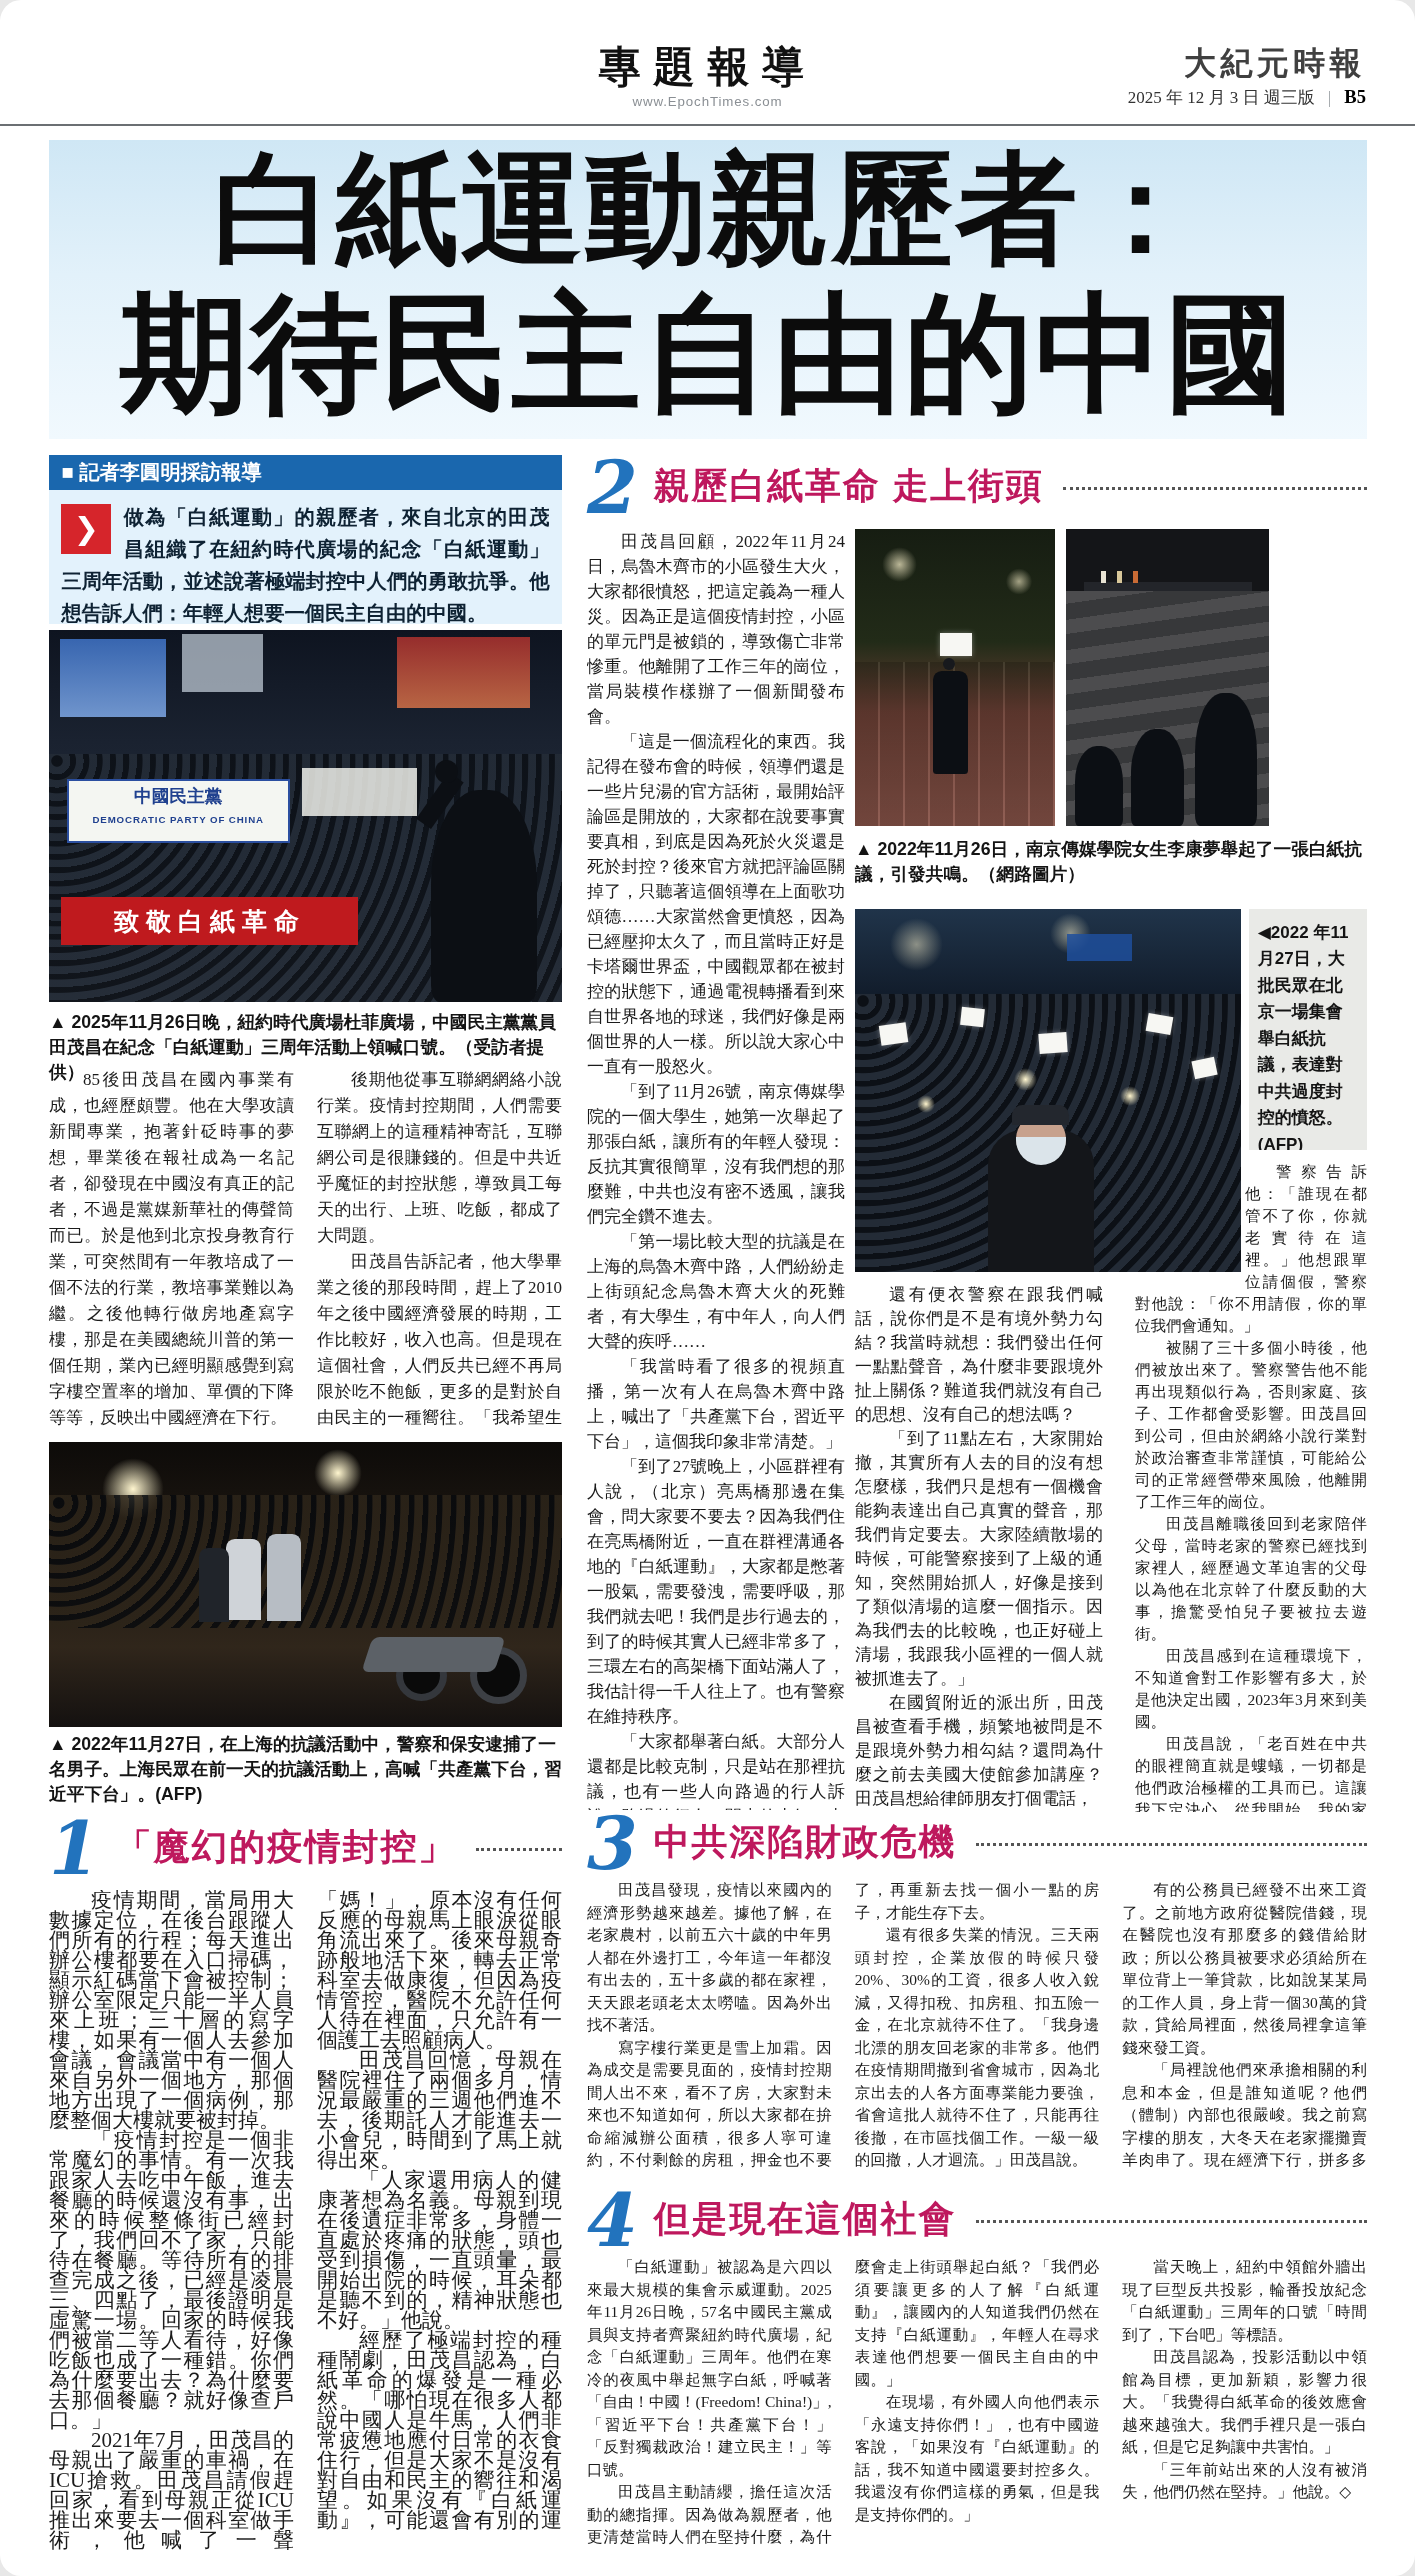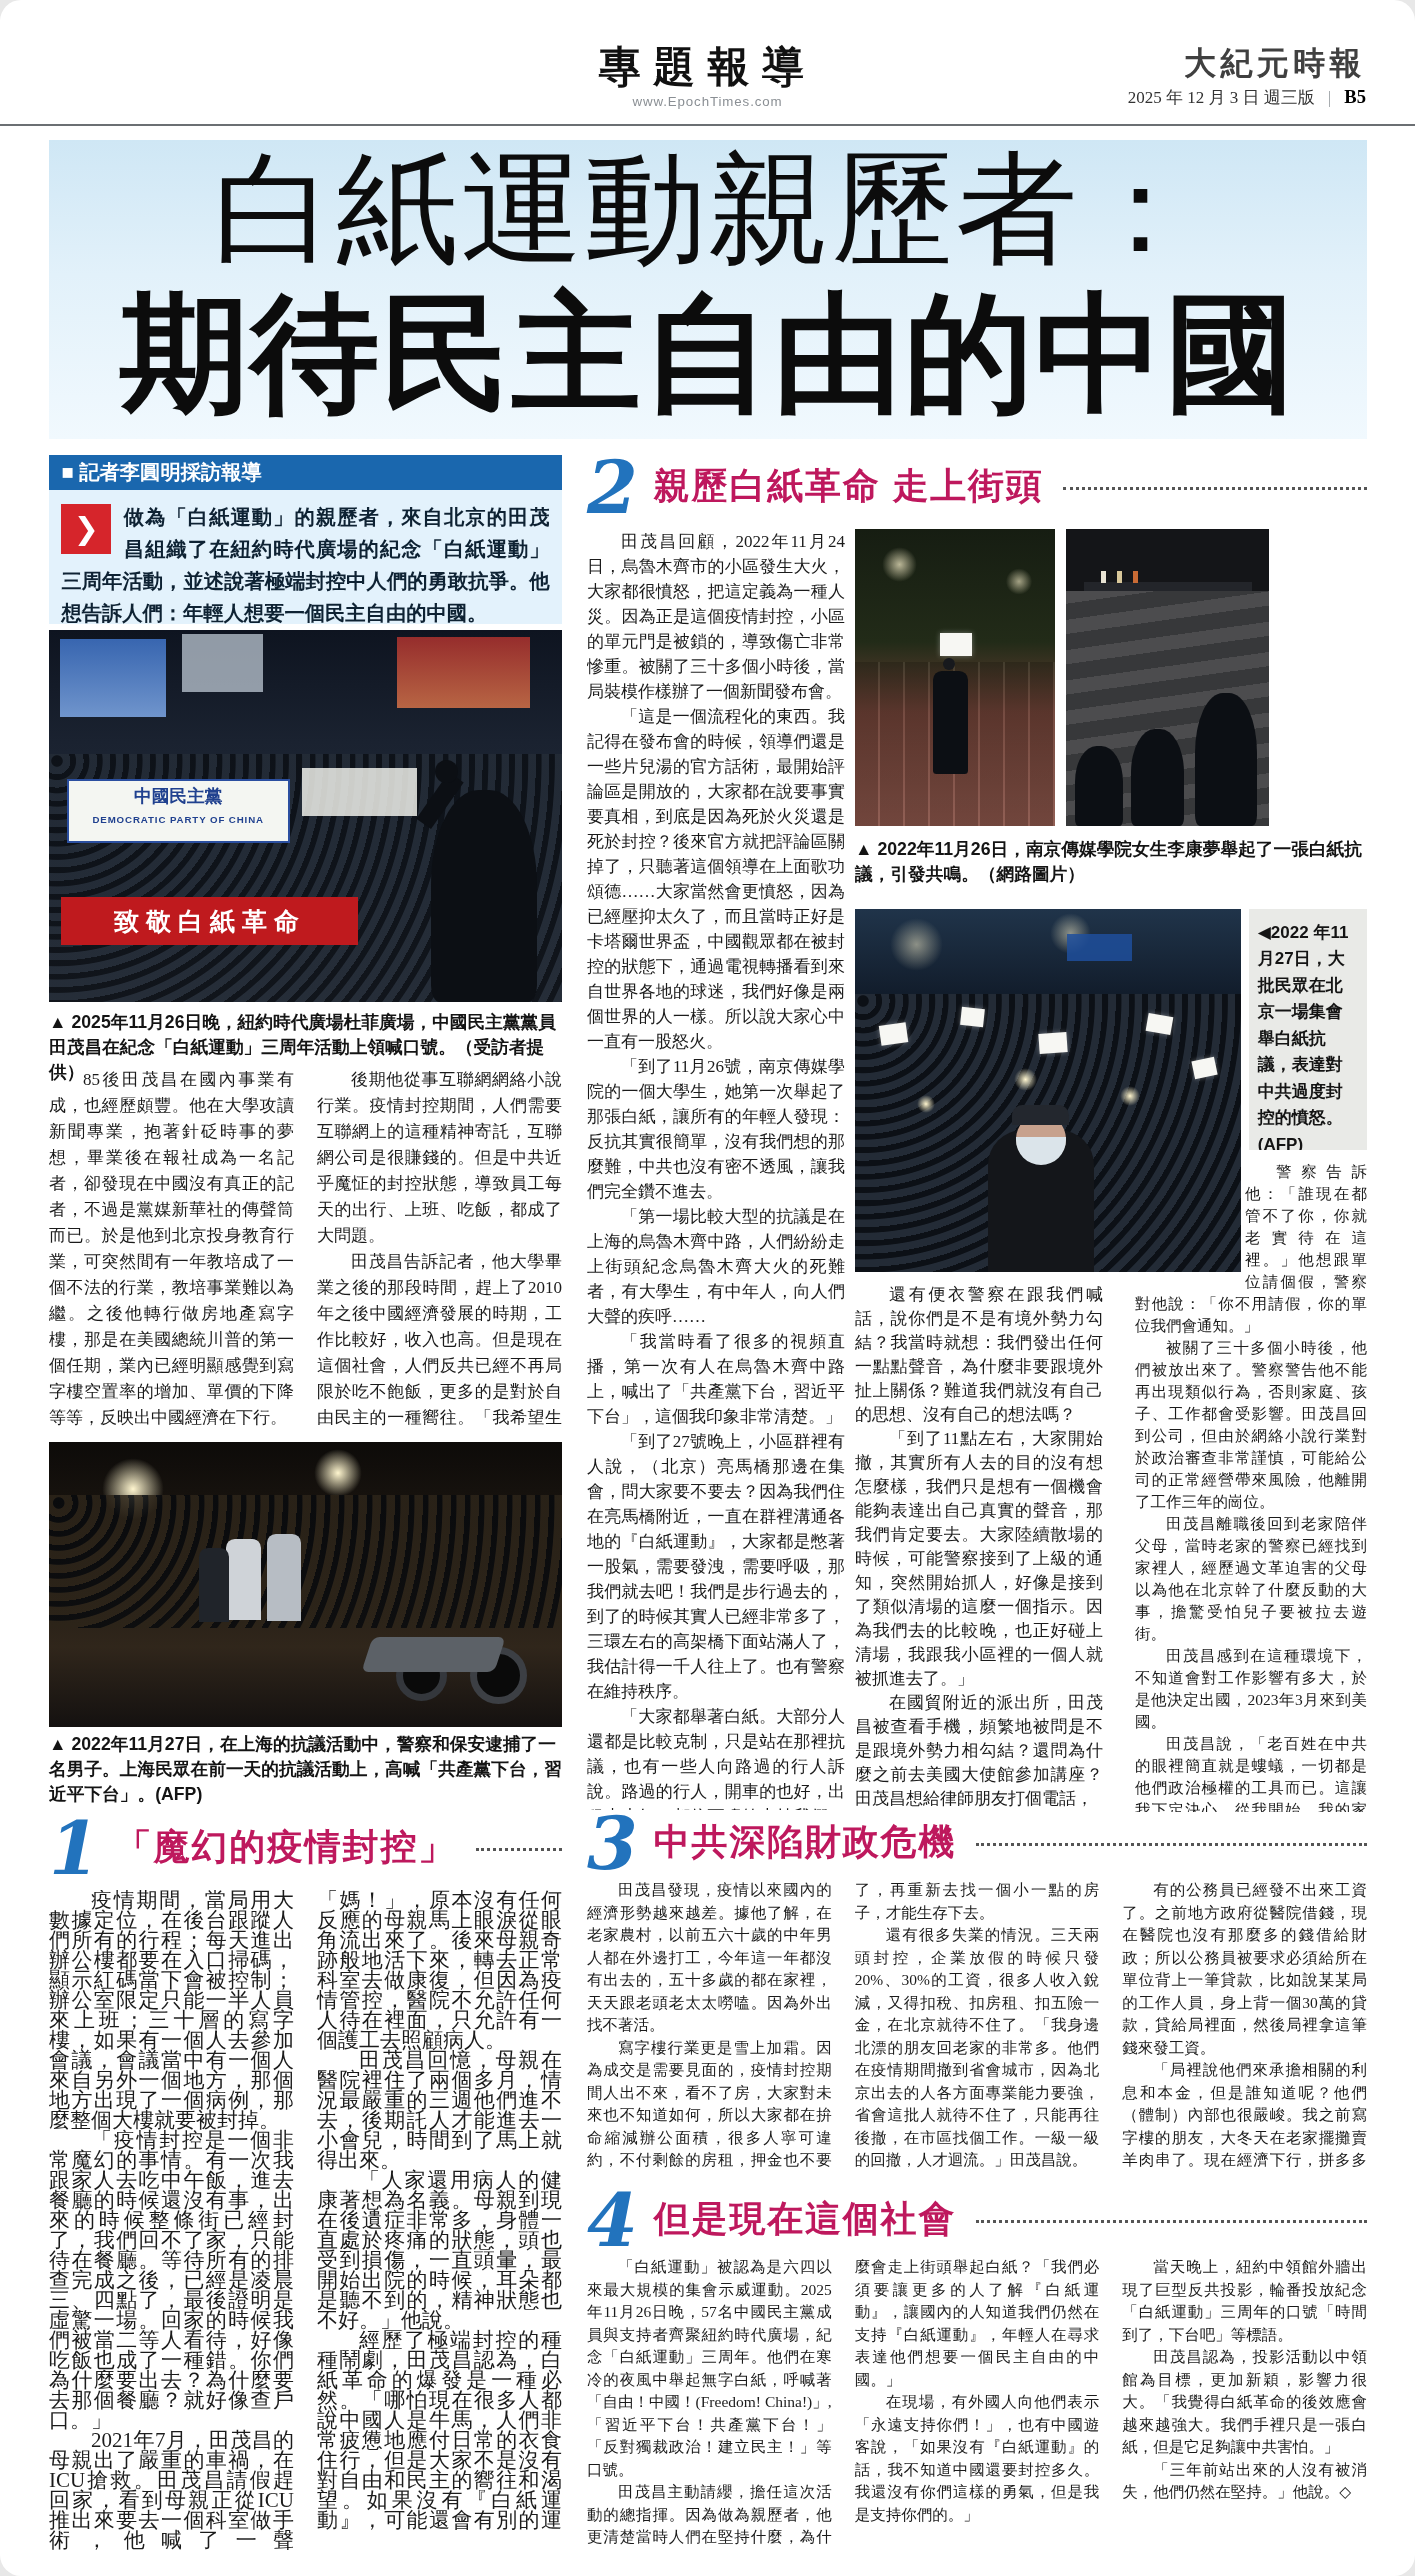--- a/index.html
+++ b/index.html
@@ -21,7 +21,7 @@
   
   .headline{left:49px;top:140px;width:1318px;height:299px;text-align:center;
             background:linear-gradient(180deg,#cfe7f5 0%,#e2f1fa 45%,#f1f9fe 100%);}
-  .headline .l1{font-size:122px;line-height:140px;font-weight:400;color:#0c0c0c;letter-spacing:1.8px}
+  .headline .l1{font-size:122px;line-height:140px;font-weight:700;color:#0c0c0c;letter-spacing:1.8px}
   .headline .l2{font-size:129px;line-height:149px;font-weight:900;color:#0c0c0c;letter-spacing:1.8px}
 
   

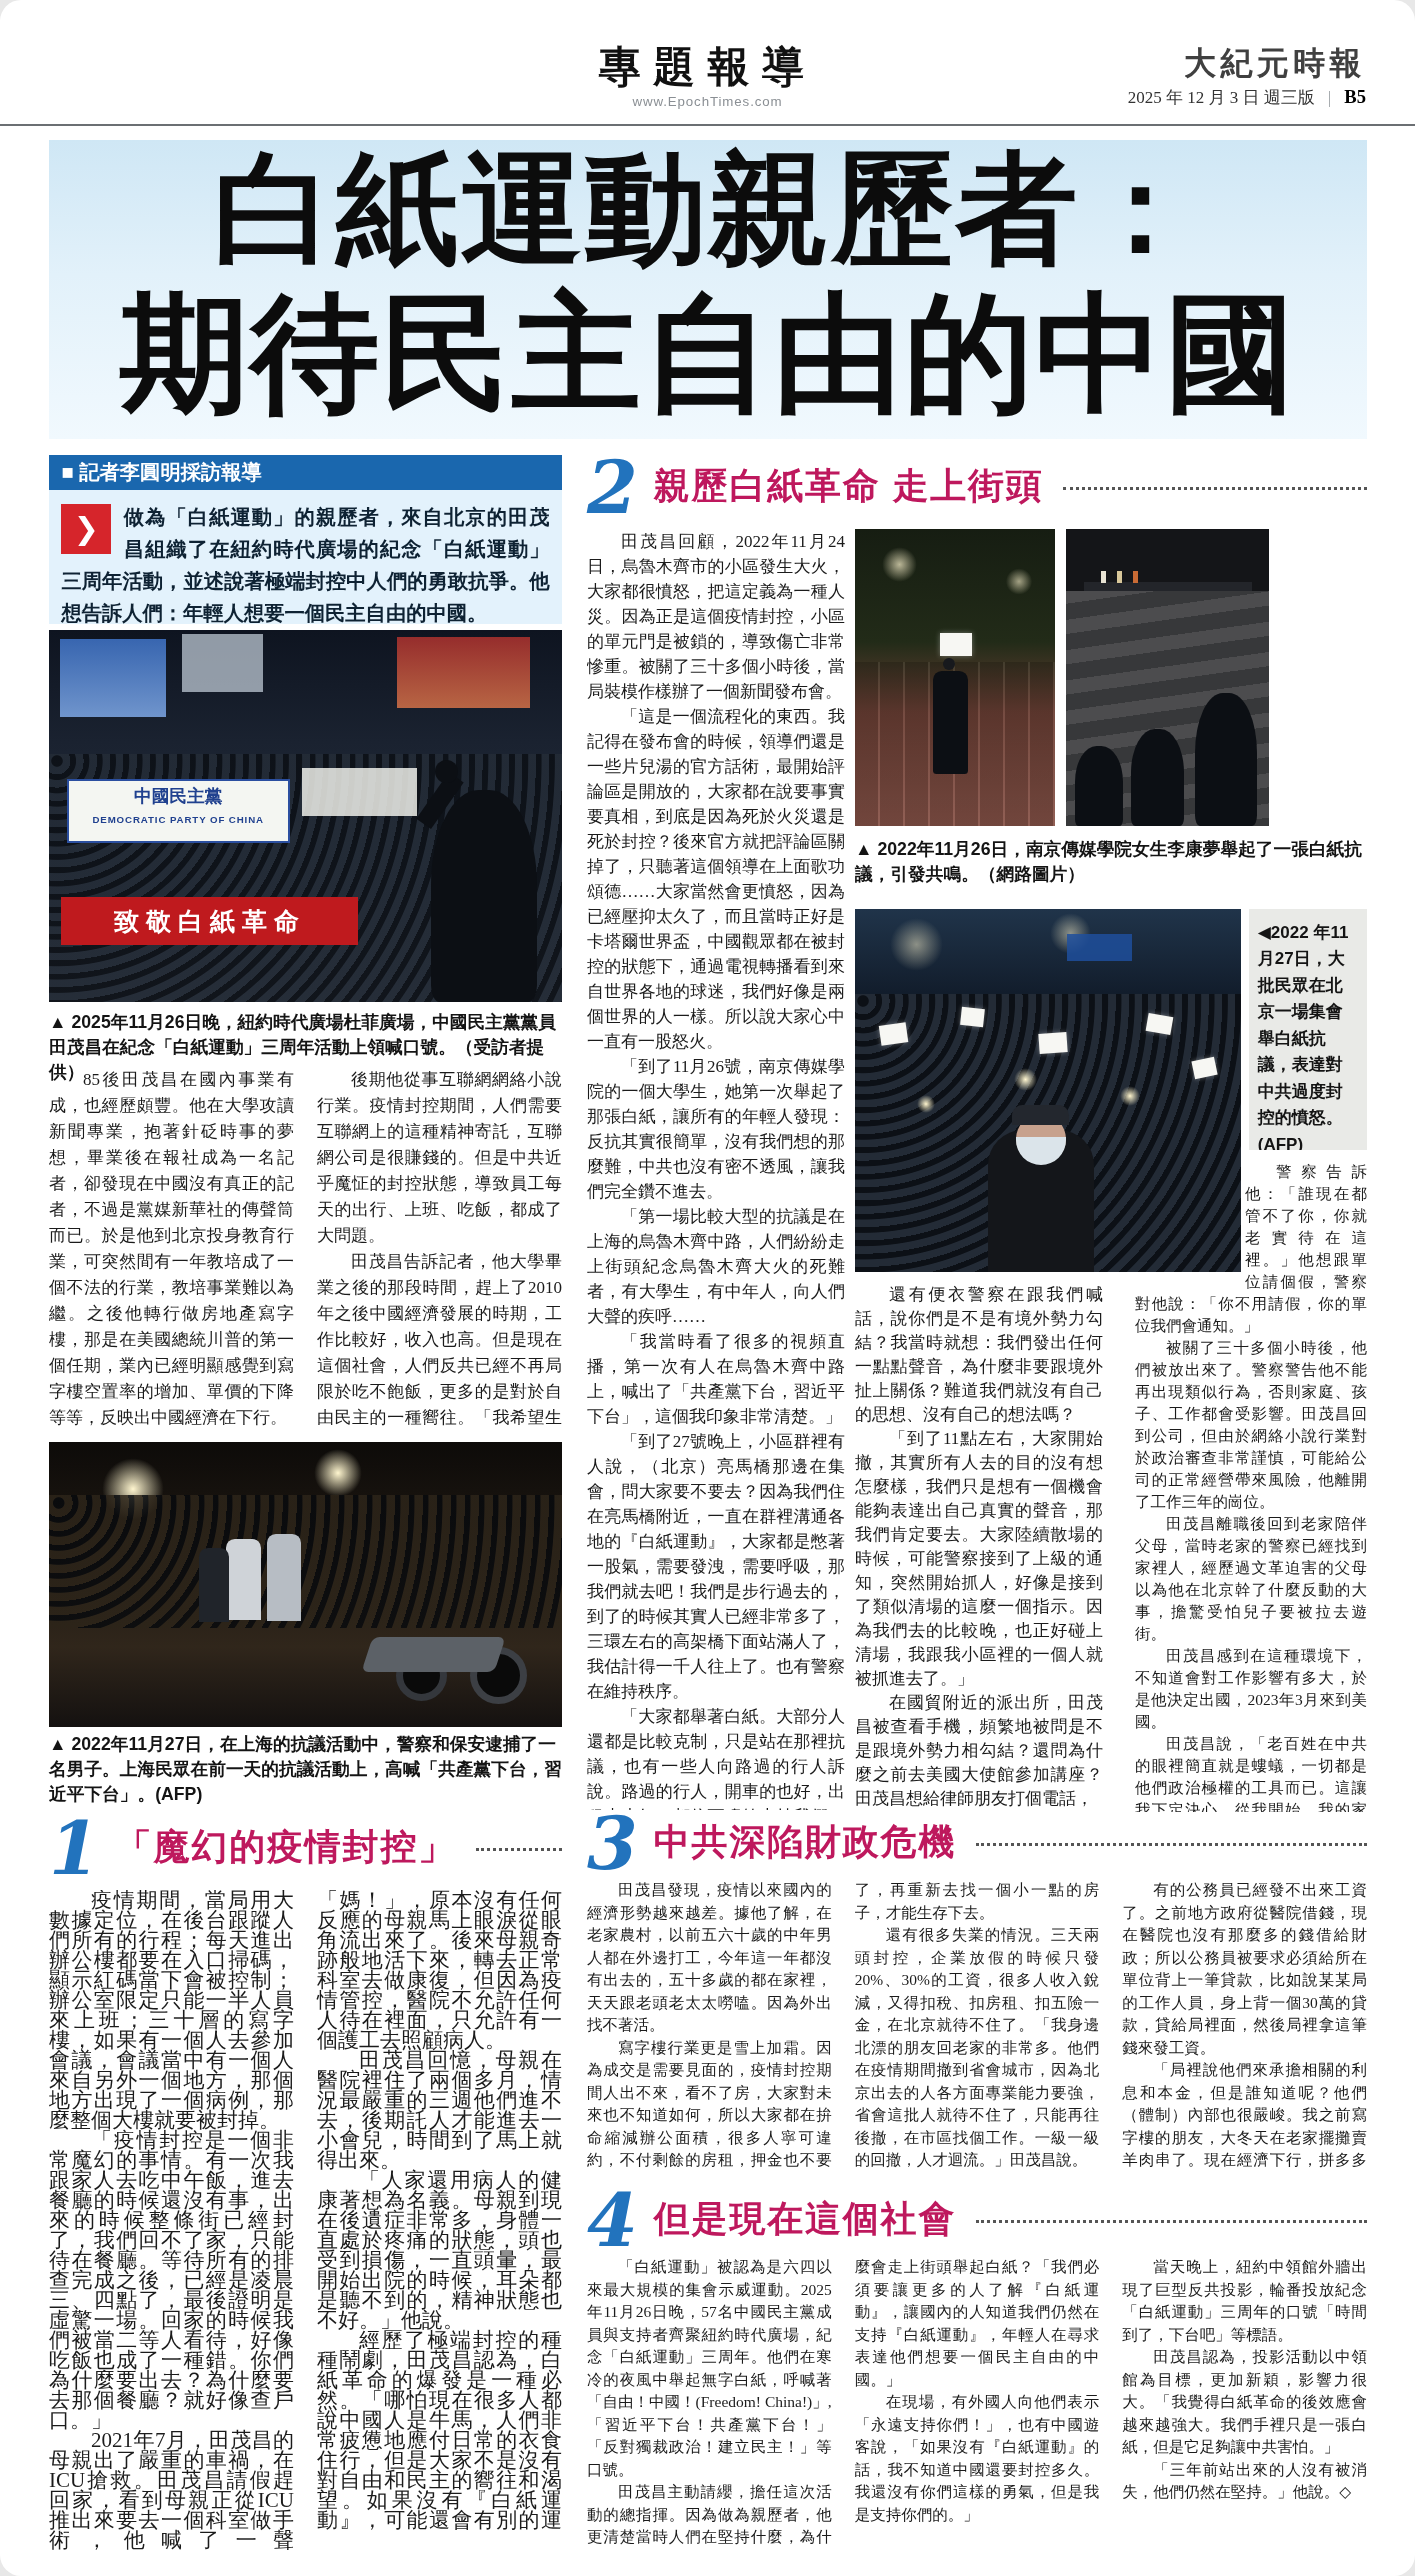--- a/index.html
+++ b/index.html
@@ -155,7 +155,7 @@
   </div>
 
   <div class="bt fs-c" style="left:587px;top:529px;width:258px;height:1281px">
-      <p>田茂昌回顧，2022年11月24日，烏魯木齊市的小區發生大火，大家都很憤怒，把這定義為一種人災。因為正是這個疫情封控，小區的單元門是被鎖的，導致傷亡非常慘重。被關了三十多個小時後，當局裝模作樣辦了一個新聞發布會。</p>
+      <p>田茂昌回顧，2022年11月24日，烏魯木齊市的小區發生大火，大家都很憤怒，把這定義為一種人災。因為正是這個疫情封控，小區的單元門是被鎖的，導致傷亡非常慘重。他離開了工作三年的崗位，當局裝模作樣辦了一個新聞發布會。</p>
       <p>「這是一個流程化的東西。我記得在發布會的時候，領導們還是一些片兒湯的官方話術，最開始評論區是開放的，大家都在說要事實要真相，到底是因為死於火災還是死於封控？後來官方就把評論區關掉了，只聽著這個領導在上面歌功頌德……大家當然會更憤怒，因為已經壓抑太久了，而且當時正好是卡塔爾世界盃，中國觀眾都在被封控的狀態下，通過電視轉播看到來自世界各地的球迷，我們好像是兩個世界的人一樣。所以說大家心中一直有一股怒火。</p>
       <p>「到了11月26號，南京傳媒學院的一個大學生，她第一次舉起了那張白紙，讓所有的年輕人發現：反抗其實很簡單，沒有我們想的那麼難，中共也沒有密不透風，讓我們完全鑽不進去。</p>
       <p>「第一場比較大型的抗議是在上海的烏魯木齊中路，人們紛紛走上街頭紀念烏魯木齊大火的死難者，有大學生，有中年人，向人們大聲的疾呼……</p>

